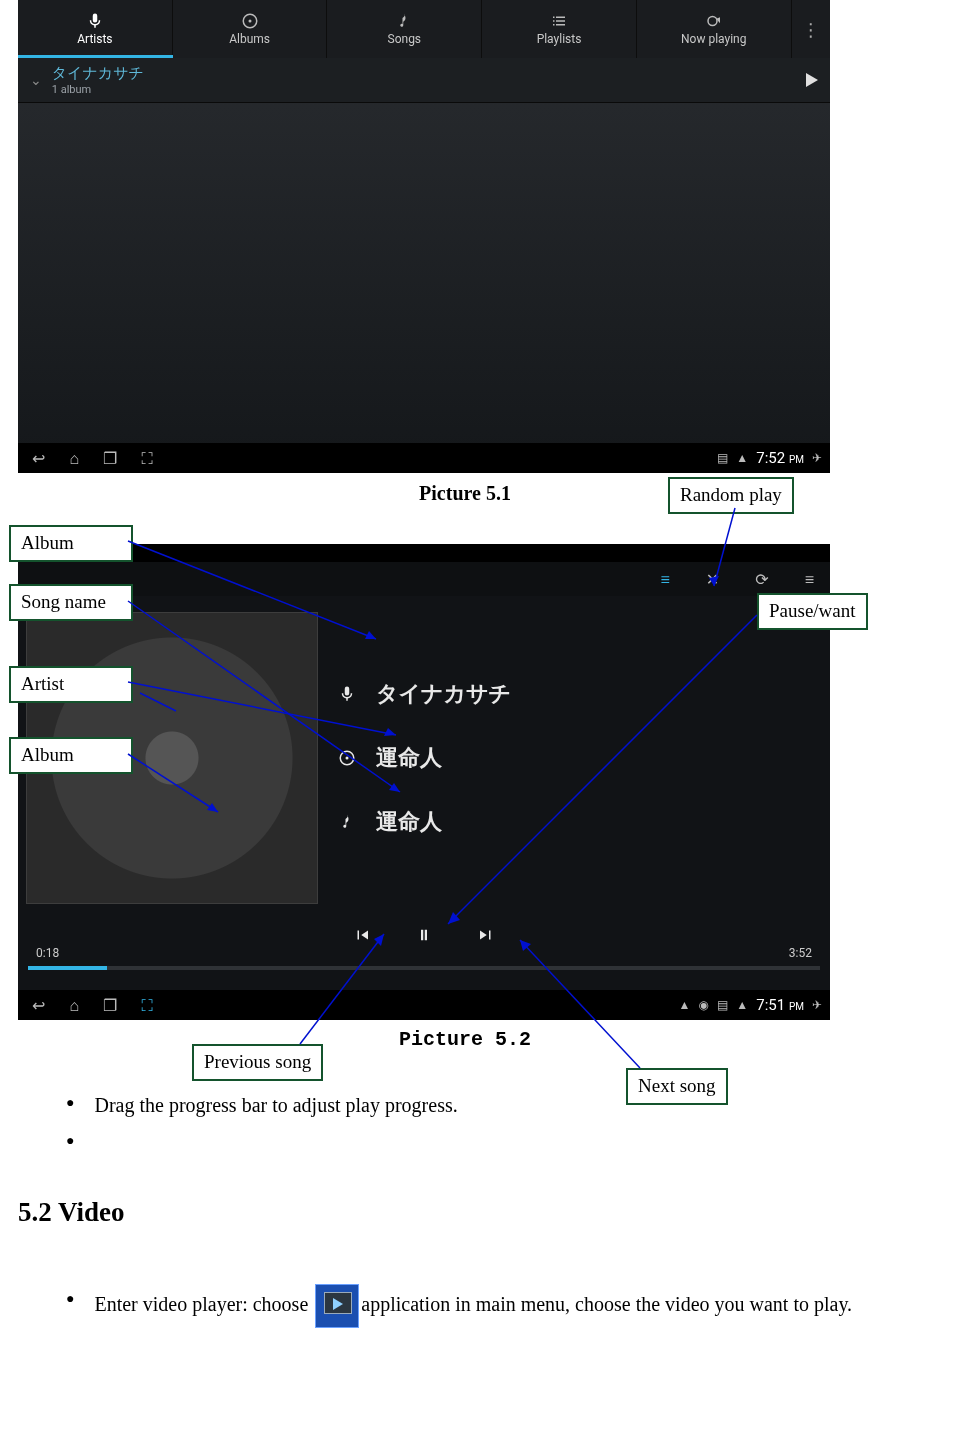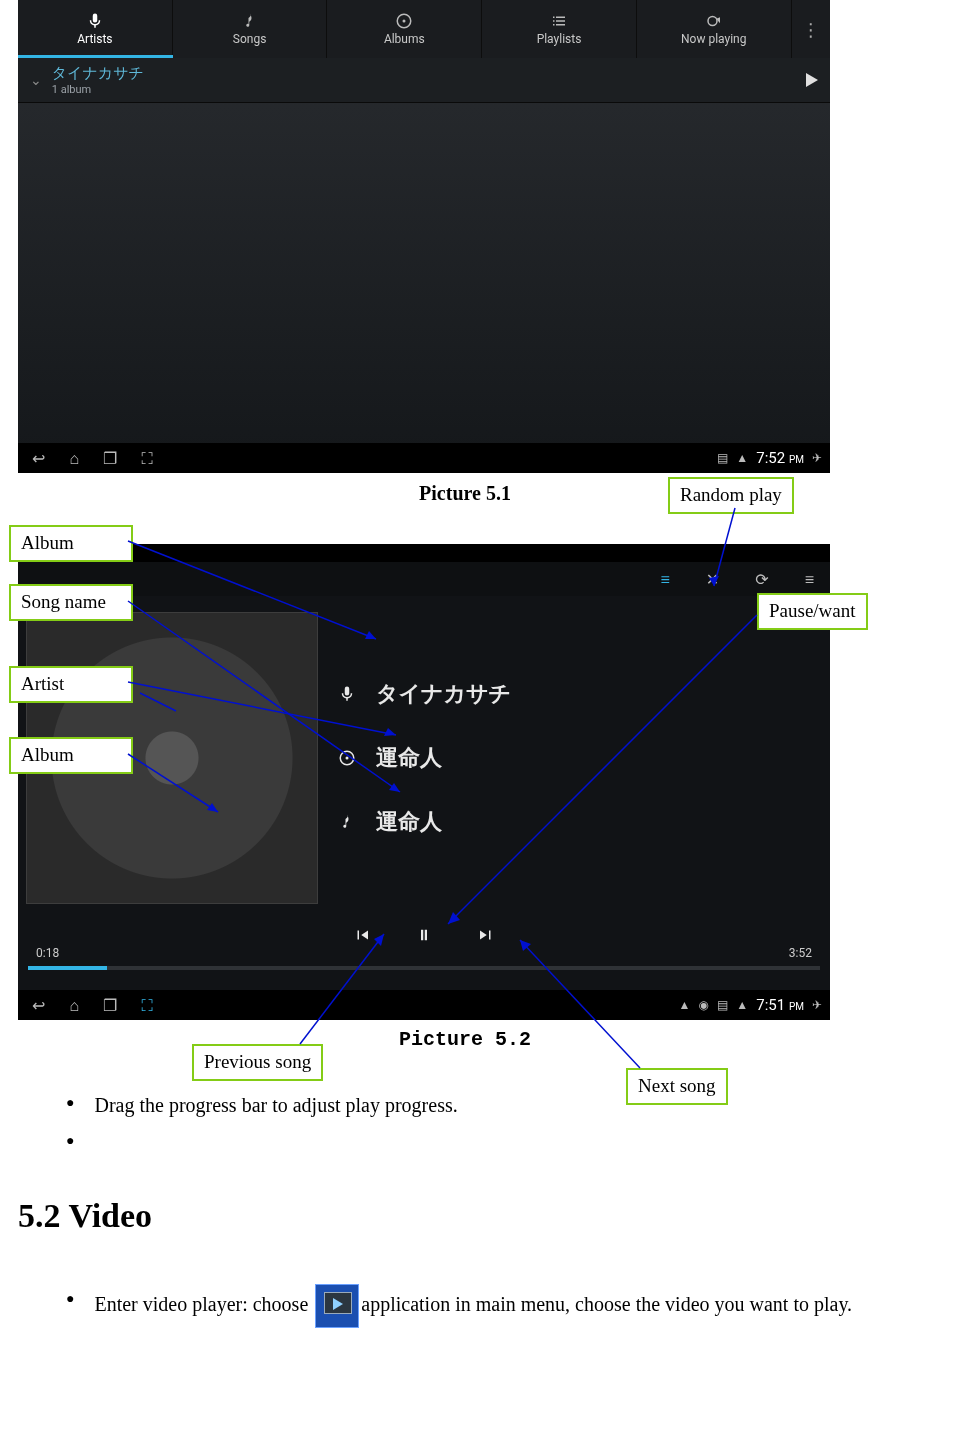--- a/index.html
+++ b/index.html
@@ -70,16 +70,16 @@
       </div>
       <div class="tab">
         <svg viewBox="0 0 24 24" fill="#bbb">
-            <path d="M12 2c1 2 2 4 2 6 0 3-2 4-3 5v5a2 2 0 11-1-2V8c1-1 3-2 3-4 0-1-1-2-1-2z"></path>
-          </svg>
-        <span>Songs</span>
-      </div>
-      <div class="tab">
-        <svg viewBox="0 0 24 24" fill="#bbb">
             <circle cx="12" cy="12" r="9" fill="none" stroke="#bbb" stroke-width="2"></circle>
             <circle cx="12" cy="12" r="2"></circle>
           </svg>
         <span>Albums</span>
+      </div>
+      <div class="tab">
+        <svg viewBox="0 0 24 24" fill="#bbb">
+            <path d="M12 2c1 2 2 4 2 6 0 3-2 4-3 5v5a2 2 0 11-1-2V8c1-1 3-2 3-4 0-1-1-2-1-2z"></path>
+          </svg>
+        <span>Songs</span>
       </div>
       <div class="tab">
         <svg viewBox="0 0 24 24" fill="#bbb">

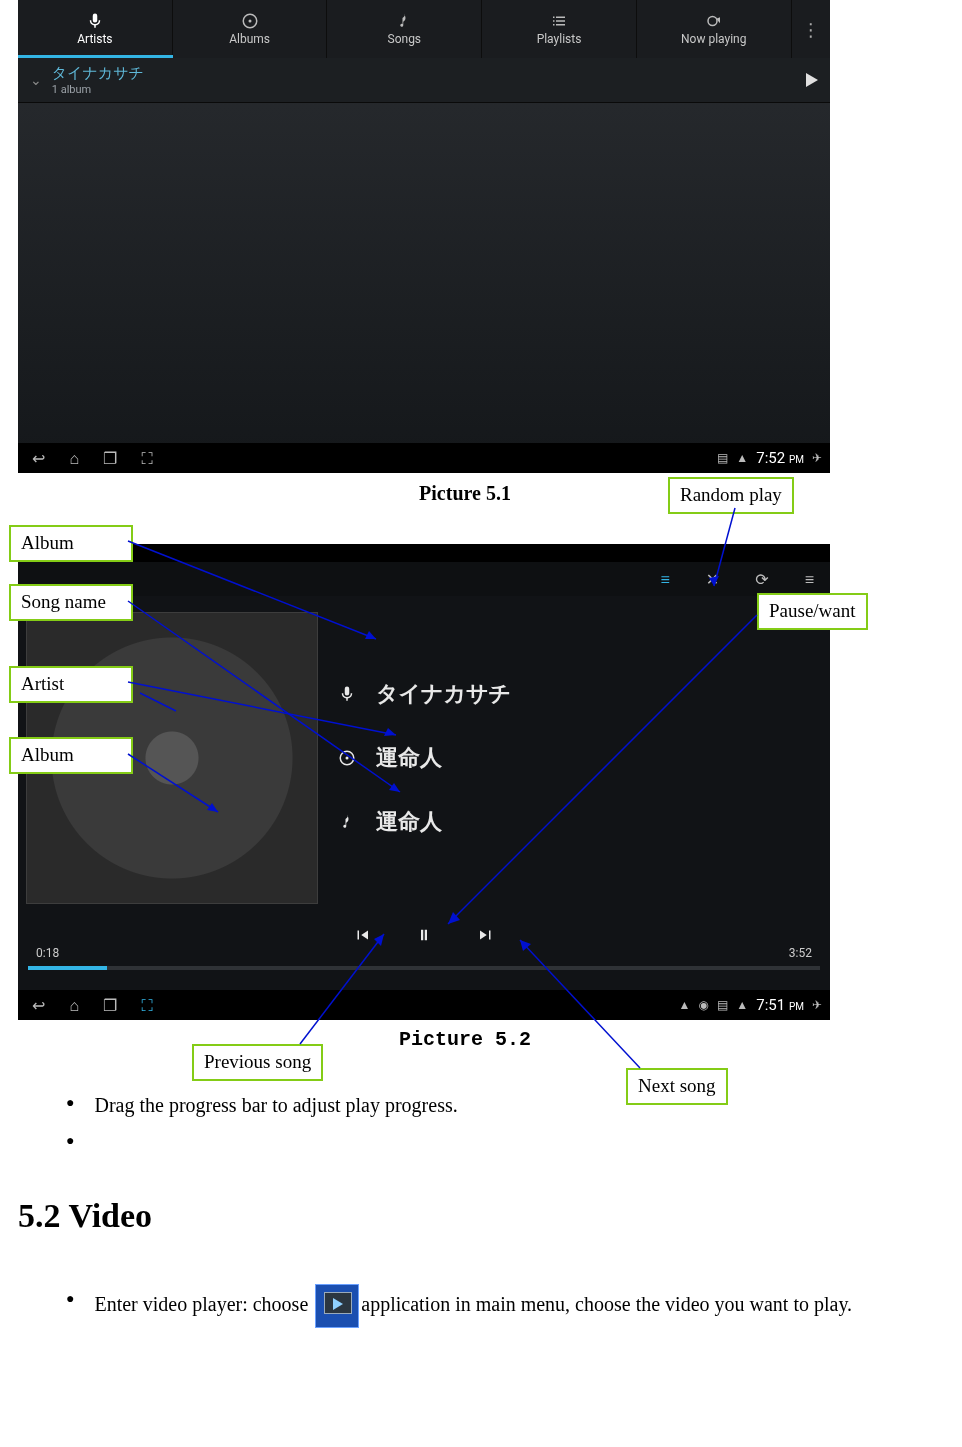--- a/index.html
+++ b/index.html
@@ -41,7 +41,7 @@
   .progress{height:4px;background:#2f3236;margin:6px 10px;position:relative;}
   .progress .bar{position:absolute;left:0;top:0;bottom:0;width:10%;background:#33b5e5;}
   
-  .label{position:absolute;background:#fff;border:2px solid #84cc16;font-family:"Times New Roman",serif;font-size:19px;padding:5px 10px;line-height:1.2;}
+  .label{position:absolute;background:#fff;border:2px solid #14532d;font-family:"Times New Roman",serif;font-size:19px;padding:5px 10px;line-height:1.2;}
   .ptitle{position:absolute;font-family:"Times New Roman",serif;font-weight:bold;font-size:20px;left:12px;right:0;text-align:center;}
   .p2title{font-family:"SimSun","Courier New",monospace;font-size:20px;}
   svg.leader{position:absolute;overflow:visible;pointer-events:none;}

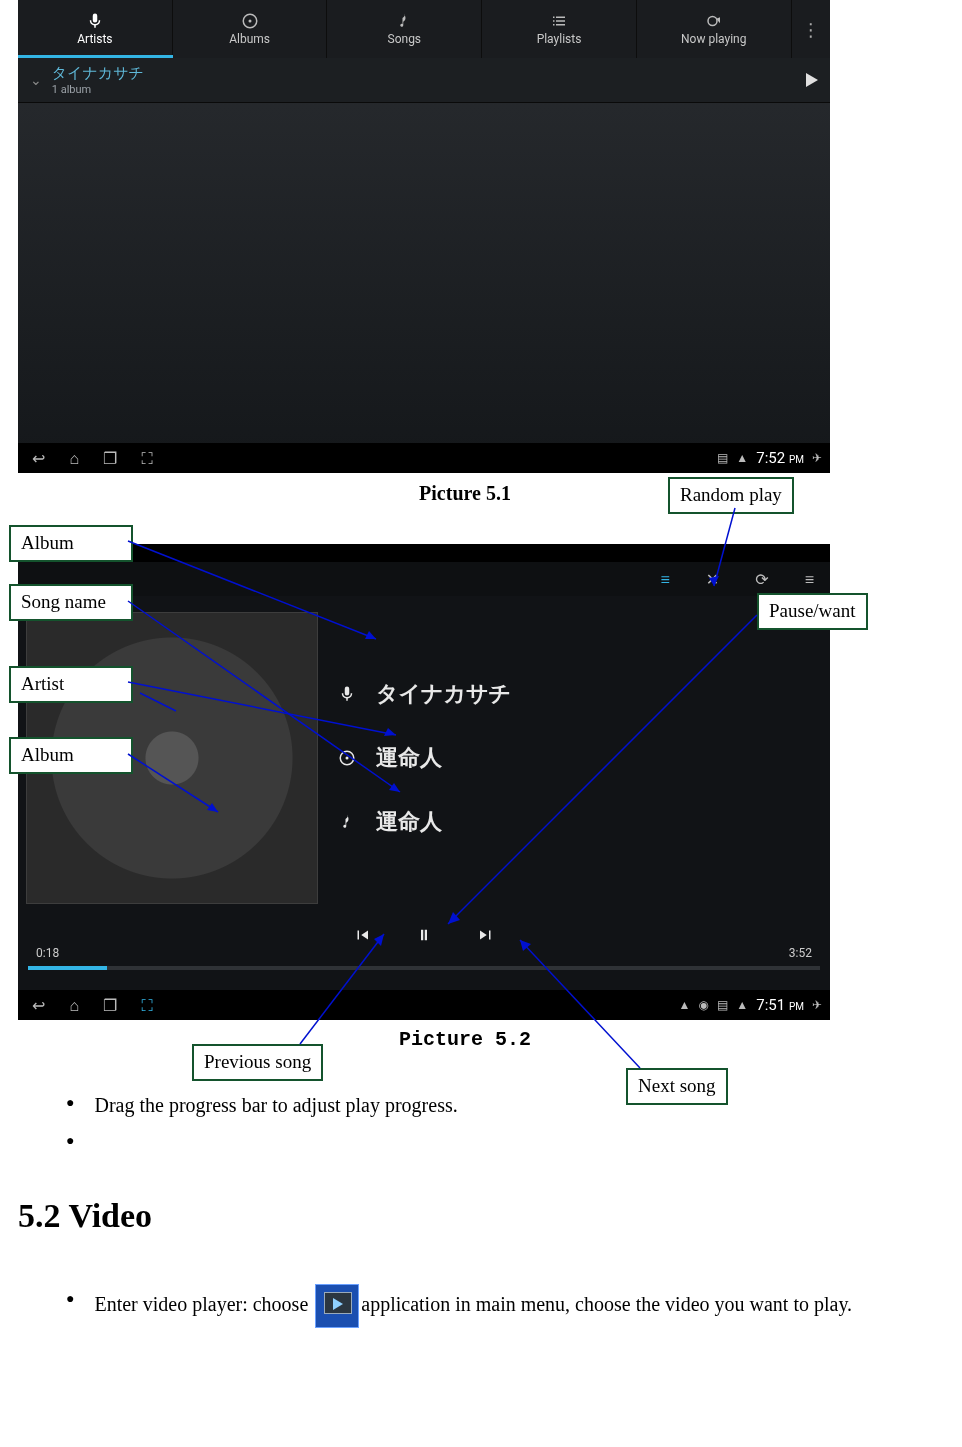--- a/index.html
+++ b/index.html
@@ -50,7 +50,7 @@
   .body{position:absolute;font-family:"Times New Roman",serif;font-size:20px;line-height:1.7;}
   .body .bul{display:flex;gap:20px;margin:4px 0;}
   .body .bul .dot{font-size:14px;line-height:30px;}
-  .h2{position:absolute;font-family:"Times New Roman",serif;font-weight:bold;font-size:34px;}
+  .h2{position:absolute;font-family:"Times New Roman",serif;font-weight:bold;font-size:27px;}
   .vicon{display:inline-block;width:42px;height:42px;vertical-align:middle;background:#1b4fb0;position:relative;border:1px solid #6aa0ff;margin:0 2px;}
   .vicon::before{content:"";position:absolute;left:8px;top:7px;width:26px;height:20px;background:#2b3640;border:1px solid #9ab;}
   .vicon::after{content:"";position:absolute;left:17px;top:13px;width:0;height:0;border-left:10px solid #8fd0ff;border-top:6px solid transparent;border-bottom:6px solid transparent;}

